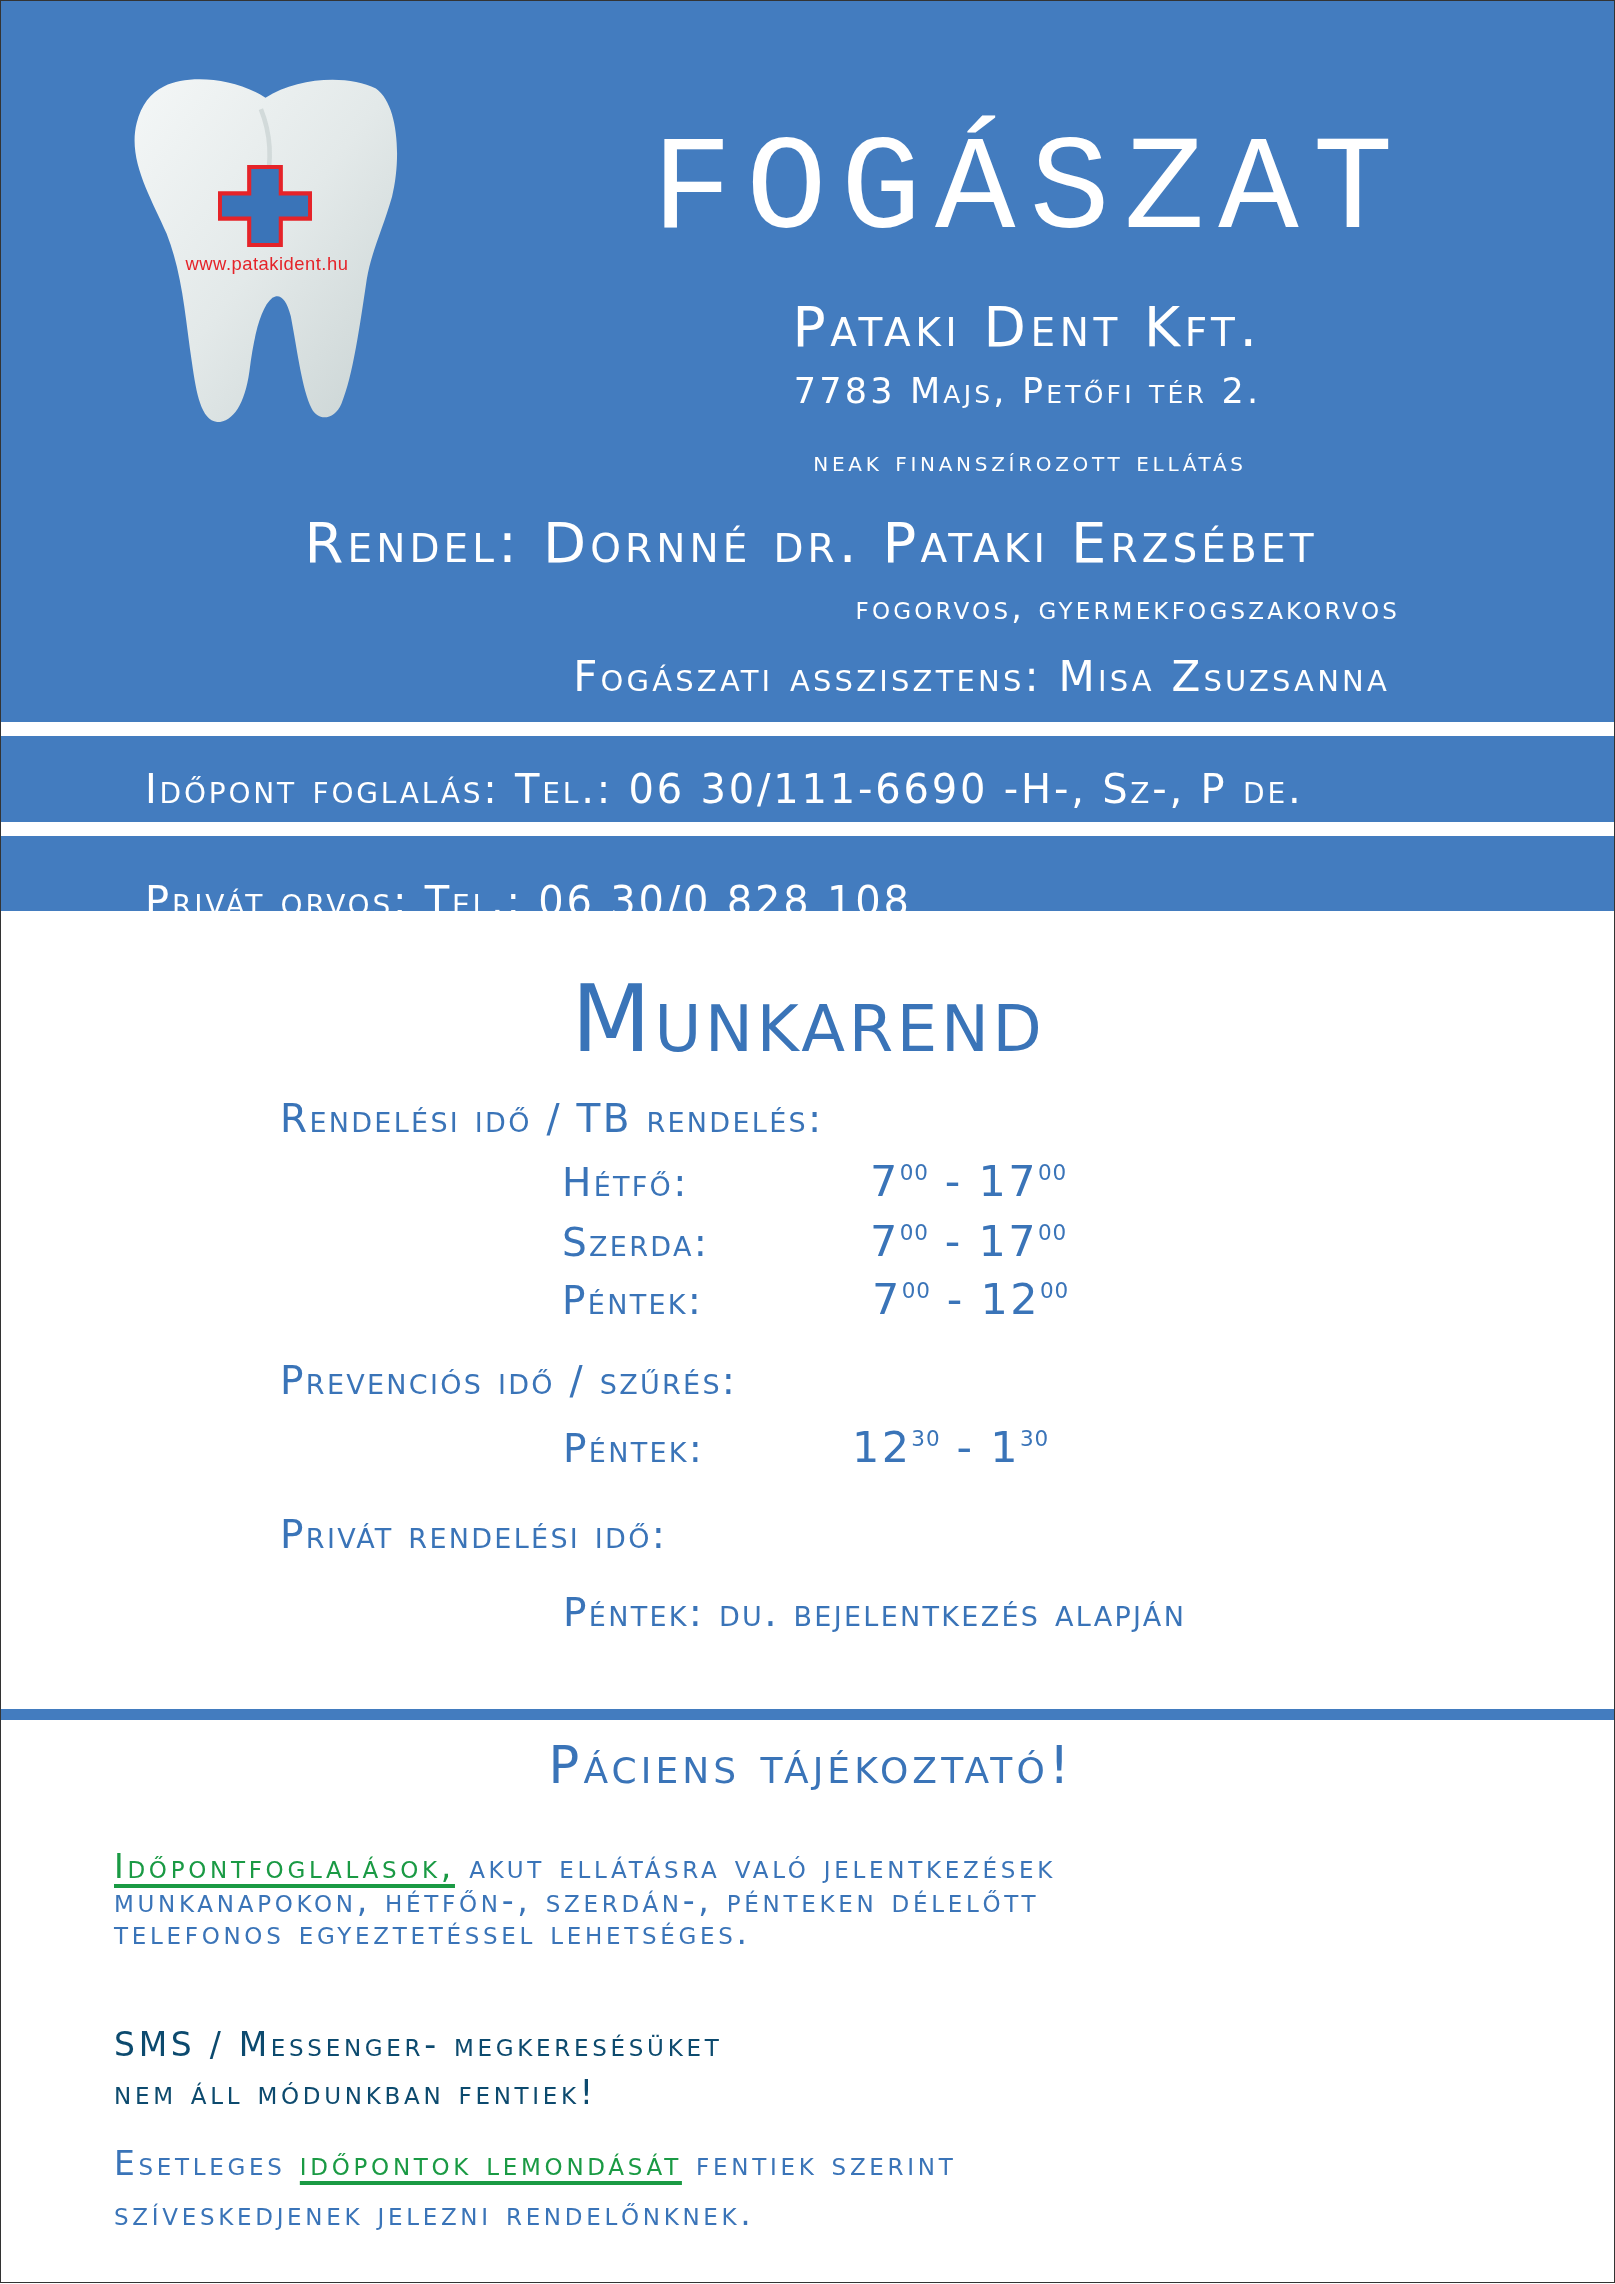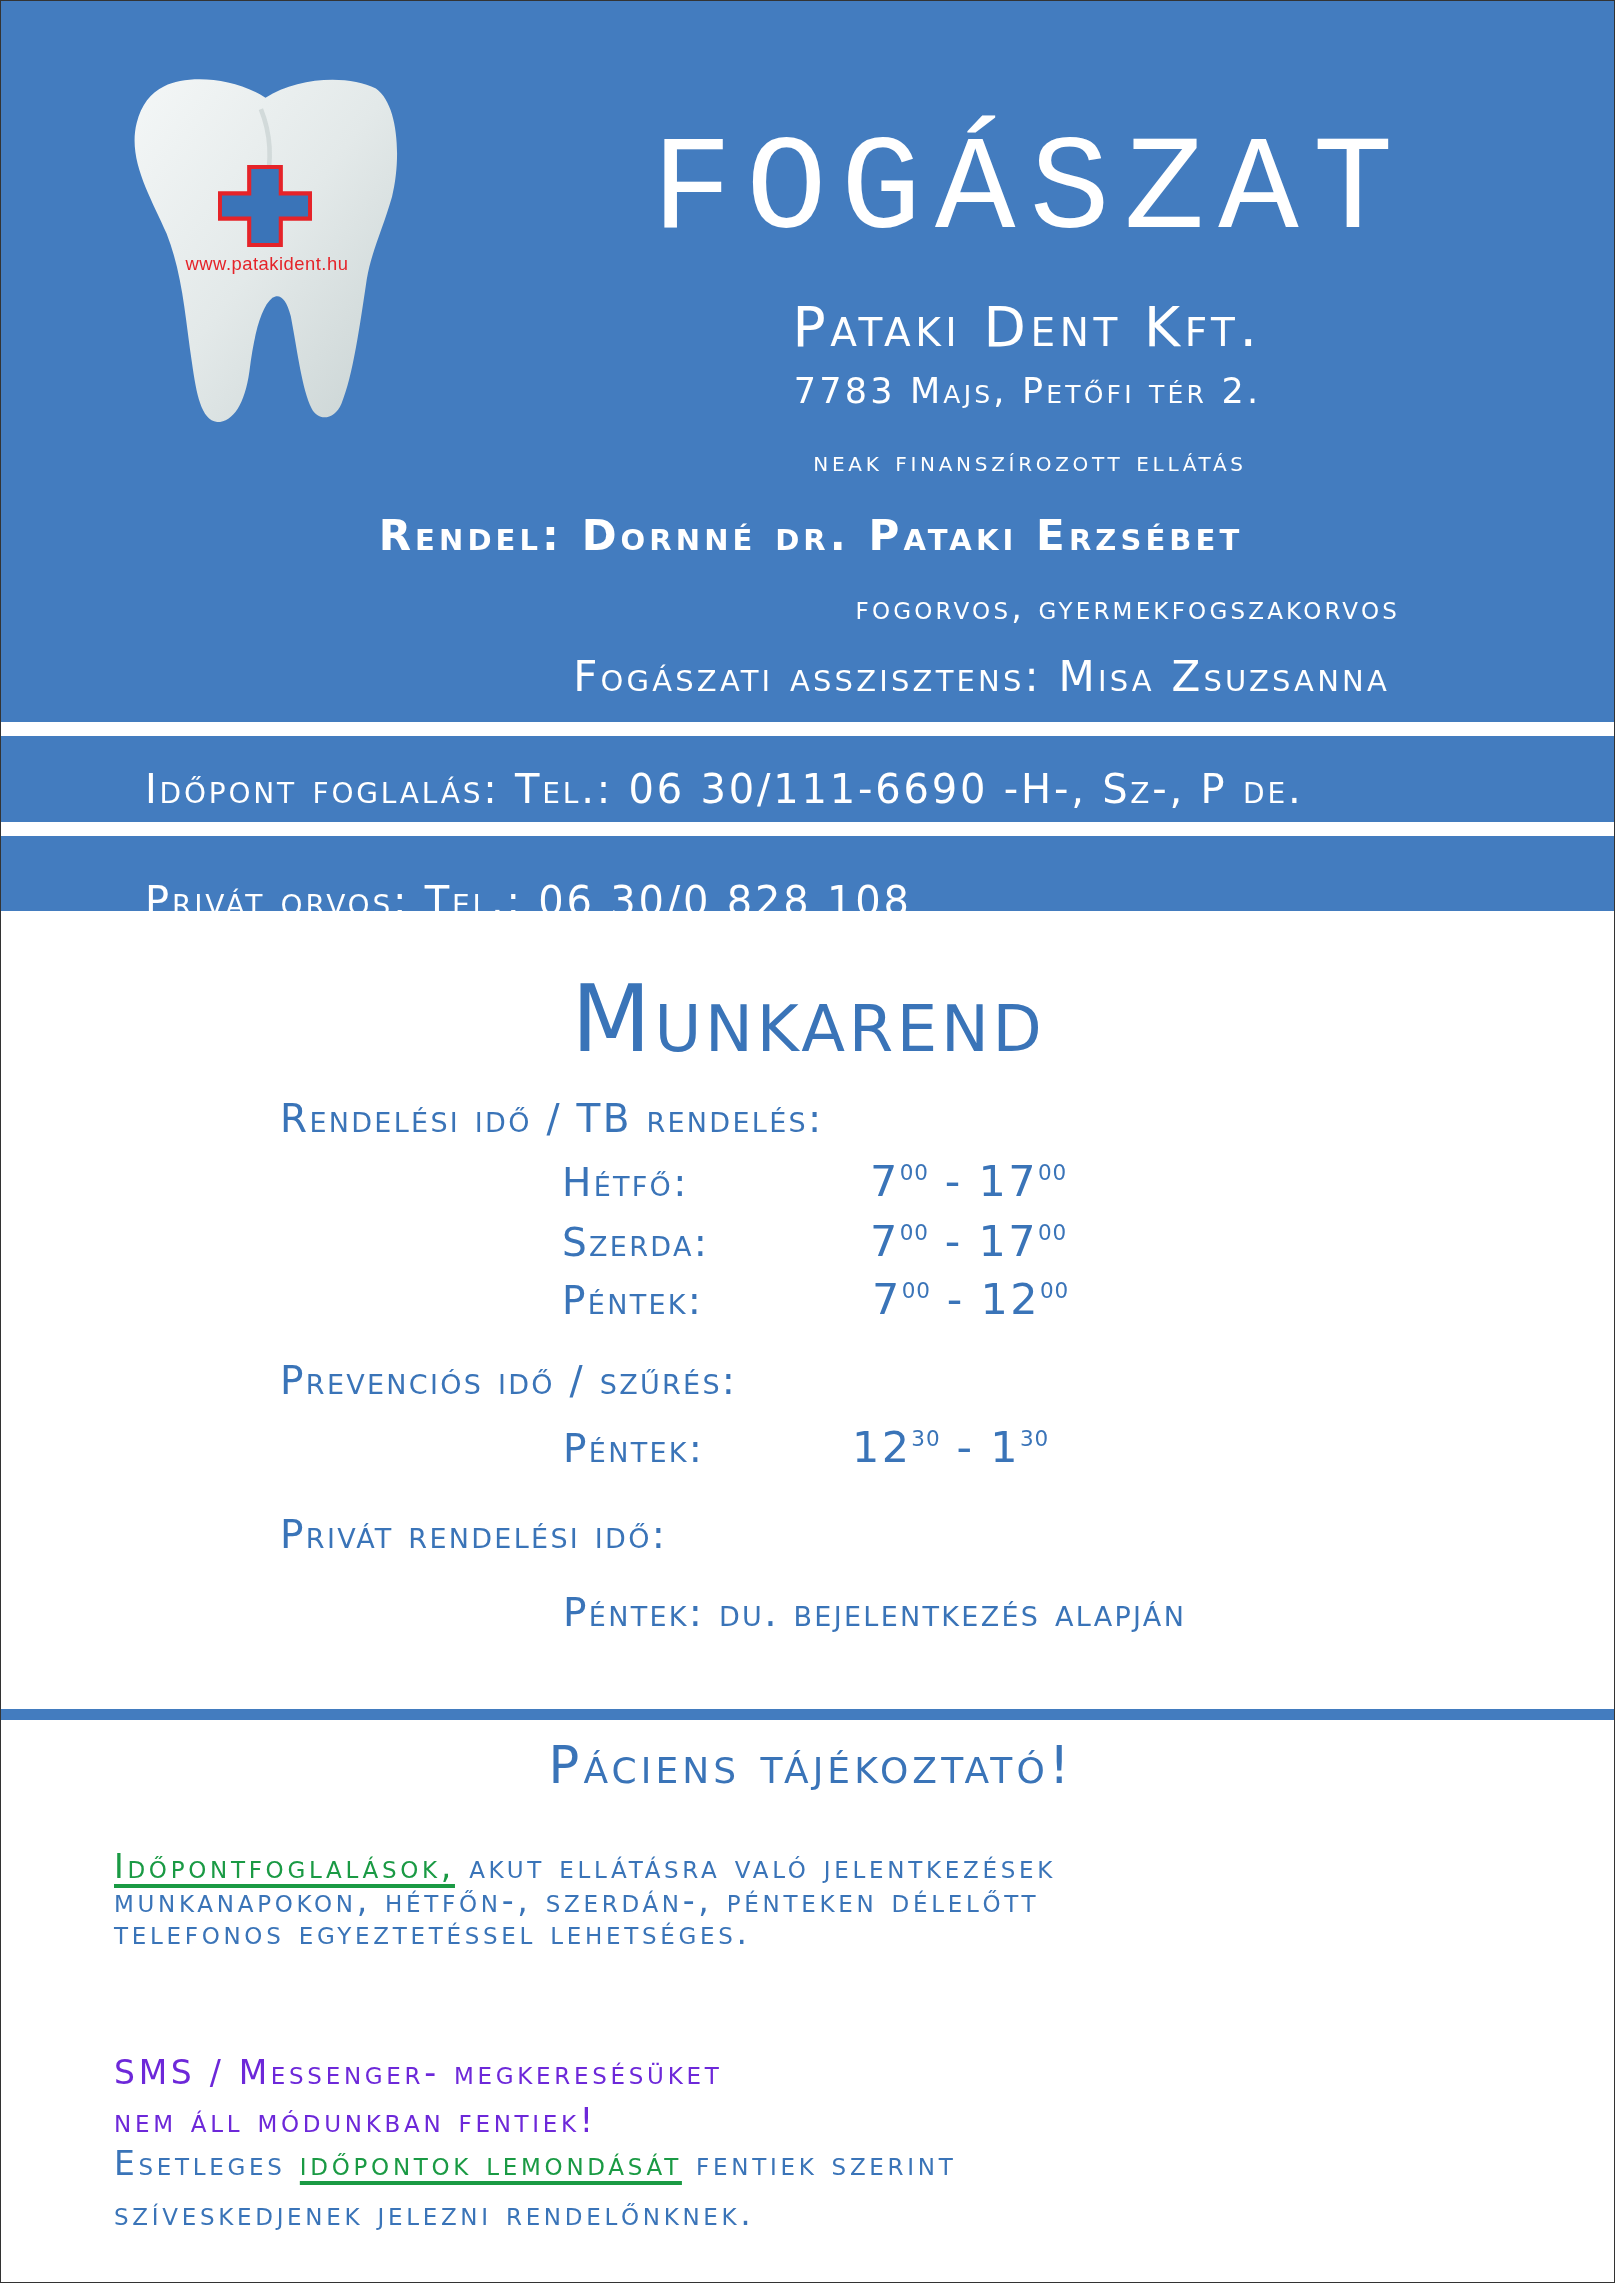--- a/index.html
+++ b/index.html
@@ -22,7 +22,7 @@
   .company { top: 299px; left: 690px; width: 672px; text-align: center; font-size: 55px; letter-spacing: 4.6px; }
   .address { top: 373px; left: 709px; width: 635px; text-align: center; font-size: 35px; letter-spacing: 3.2px; }
   .neak { top: 447px; left: 663px; width: 732px; text-align: center; font-size: 28.5px; letter-spacing: 3.7px; }
-  .doctor { top: 514px; left: 138px; width: 1344px; text-align: center; font-size: 42px; letter-spacing: 4.1px; font-weight: bold; }
+  .doctor { top: 514px; left: 138px; width: 1344px; text-align: center; font-size: 56px; letter-spacing: 4.1px; }
   .specialty { top: 590px; left: 511px; width: 888px; text-align: right; font-size: 33px; letter-spacing: 3.2px; }
   .assistant { top: 655px; left: 230px; width: 1159px; text-align: right; font-size: 42px; letter-spacing: 3.2px; }
 

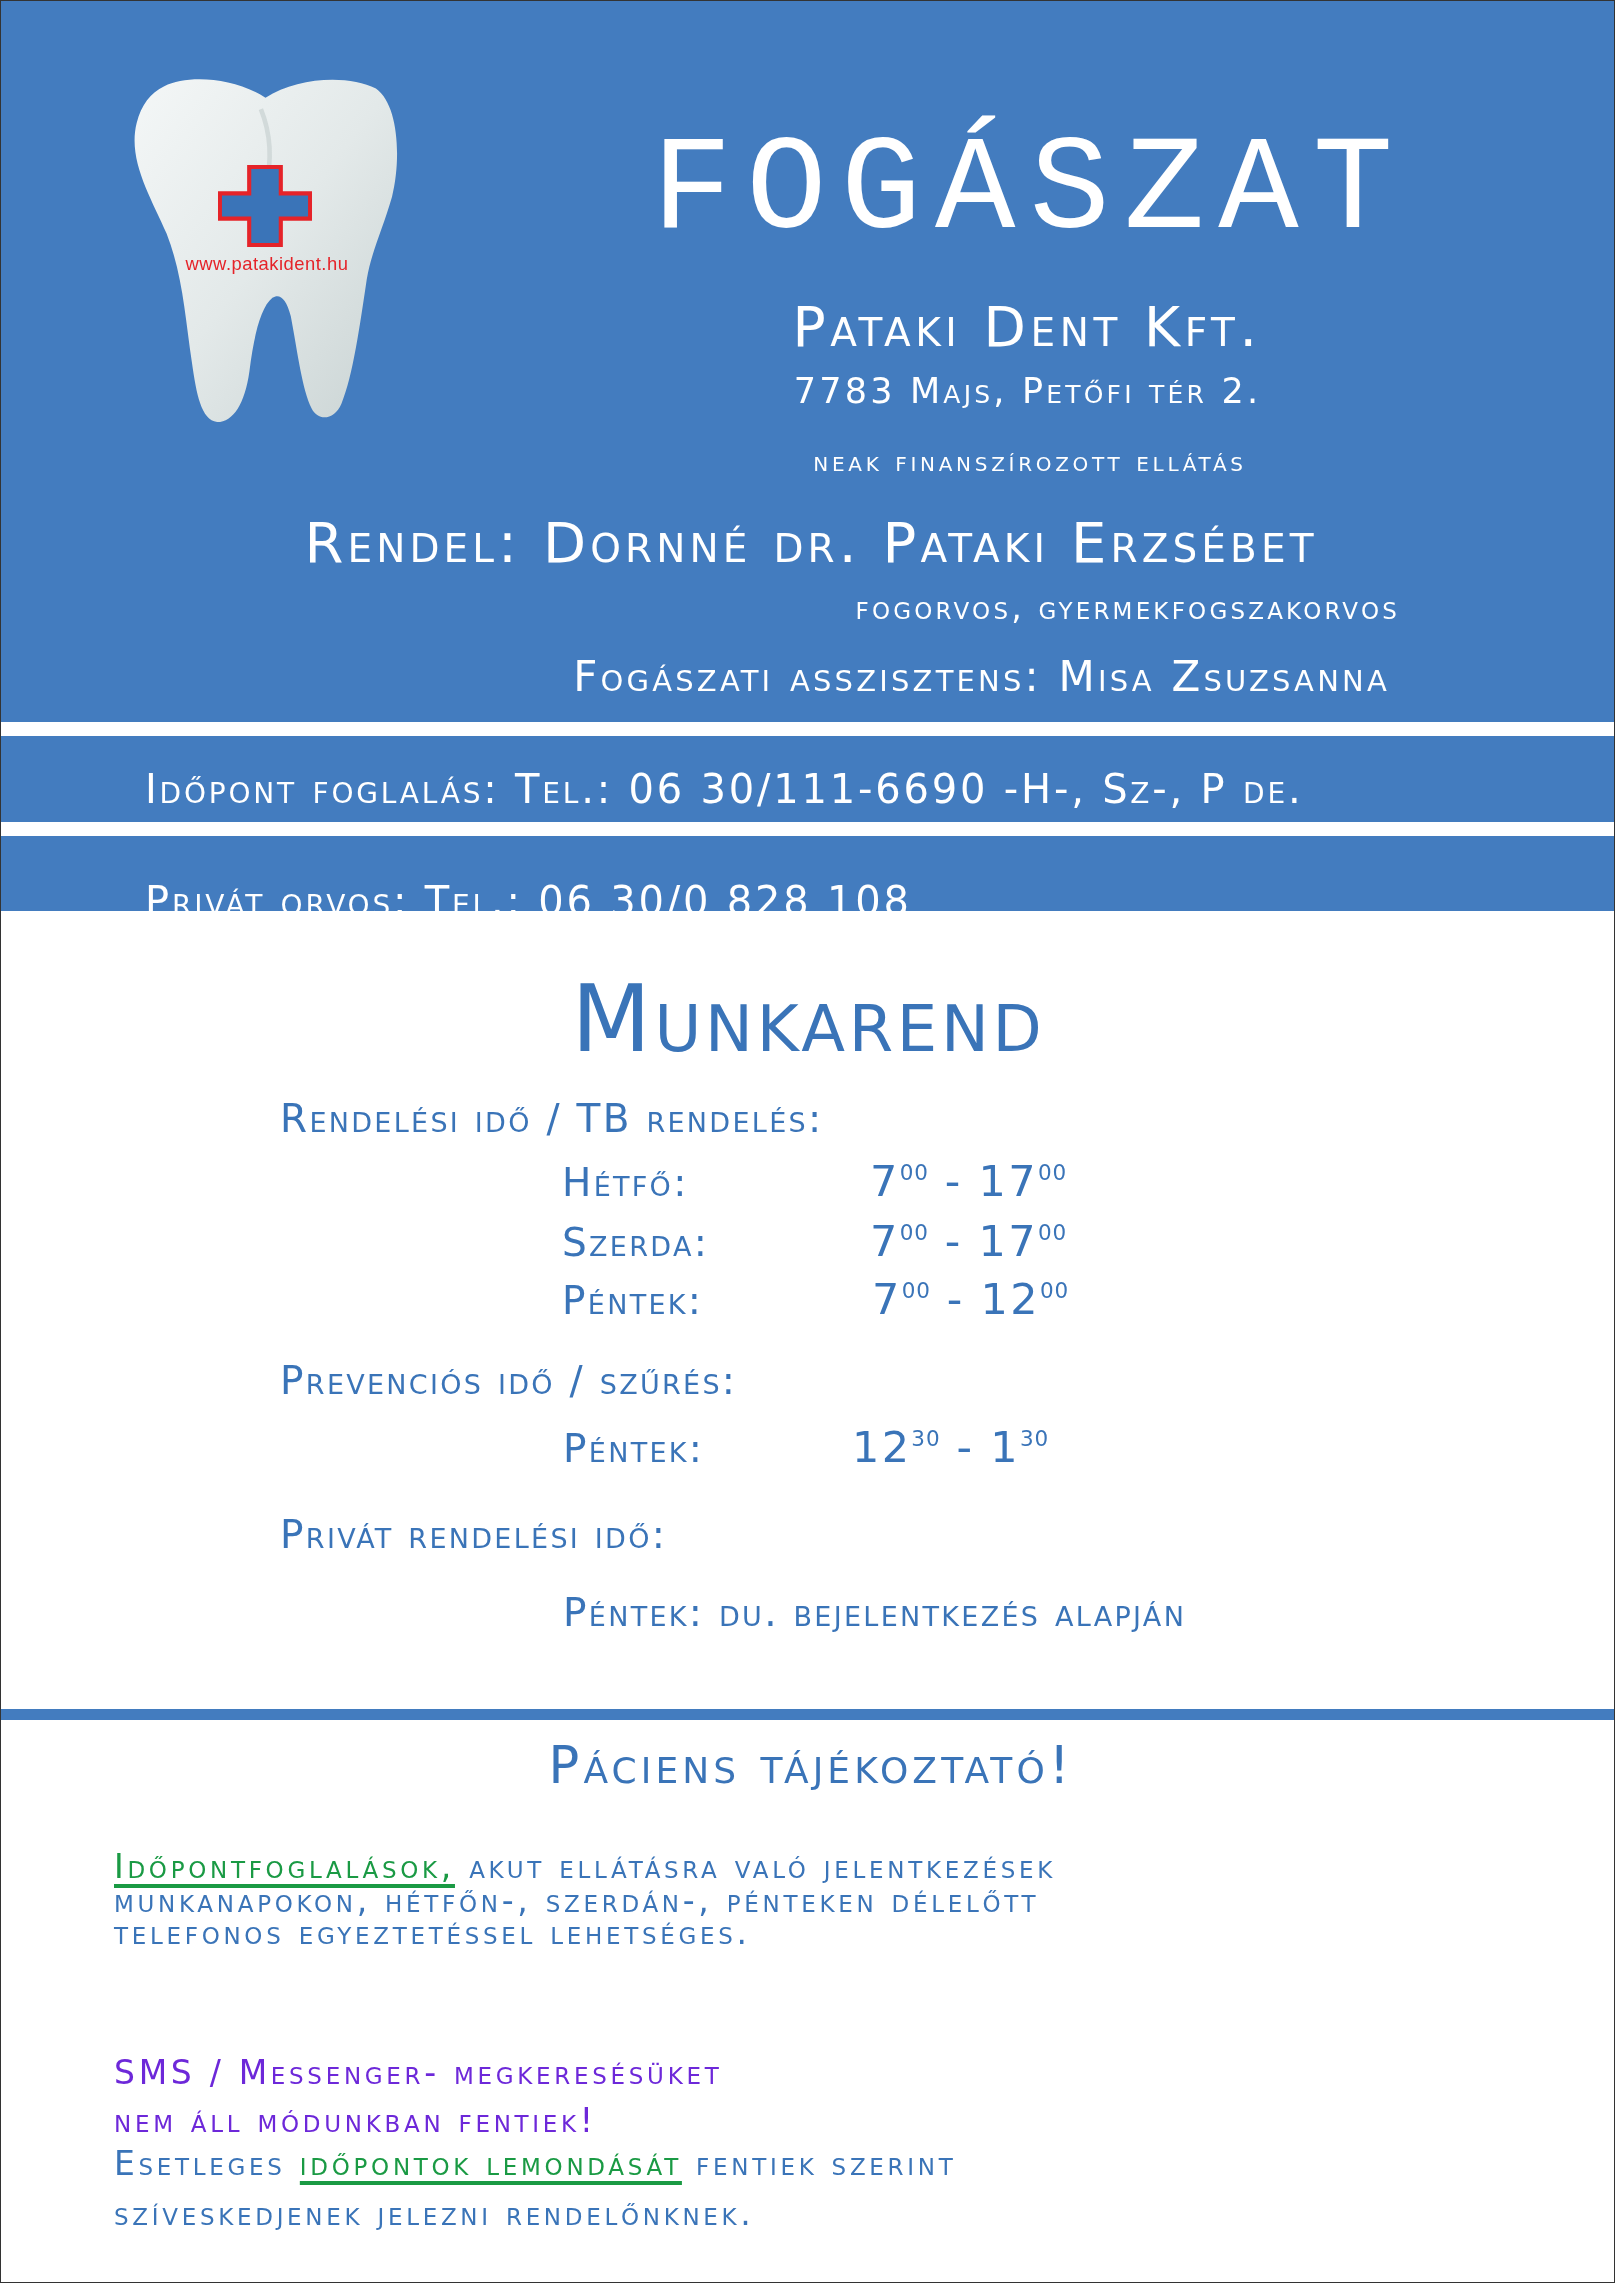--- a/index.html
+++ b/index.html
@@ -9,7 +9,7 @@
   .t { position: absolute; white-space: nowrap; font-variant: small-caps; line-height: 1; }
   .w { color: #ffffff; }
   .b { color: #3a74b8; }
-  .r { color: #6d28d9; margin-top: 28px; }
+  .r { color: #0c4a6e; }
   .g { color: #1a9a44; text-align: right; }
   .u { text-decoration: underline; text-decoration-thickness: 3.7px; text-underline-offset: 6.4px; }
   sup { font-size: 0.5em; vertical-align: 0.75em; letter-spacing: 0.9px; }

